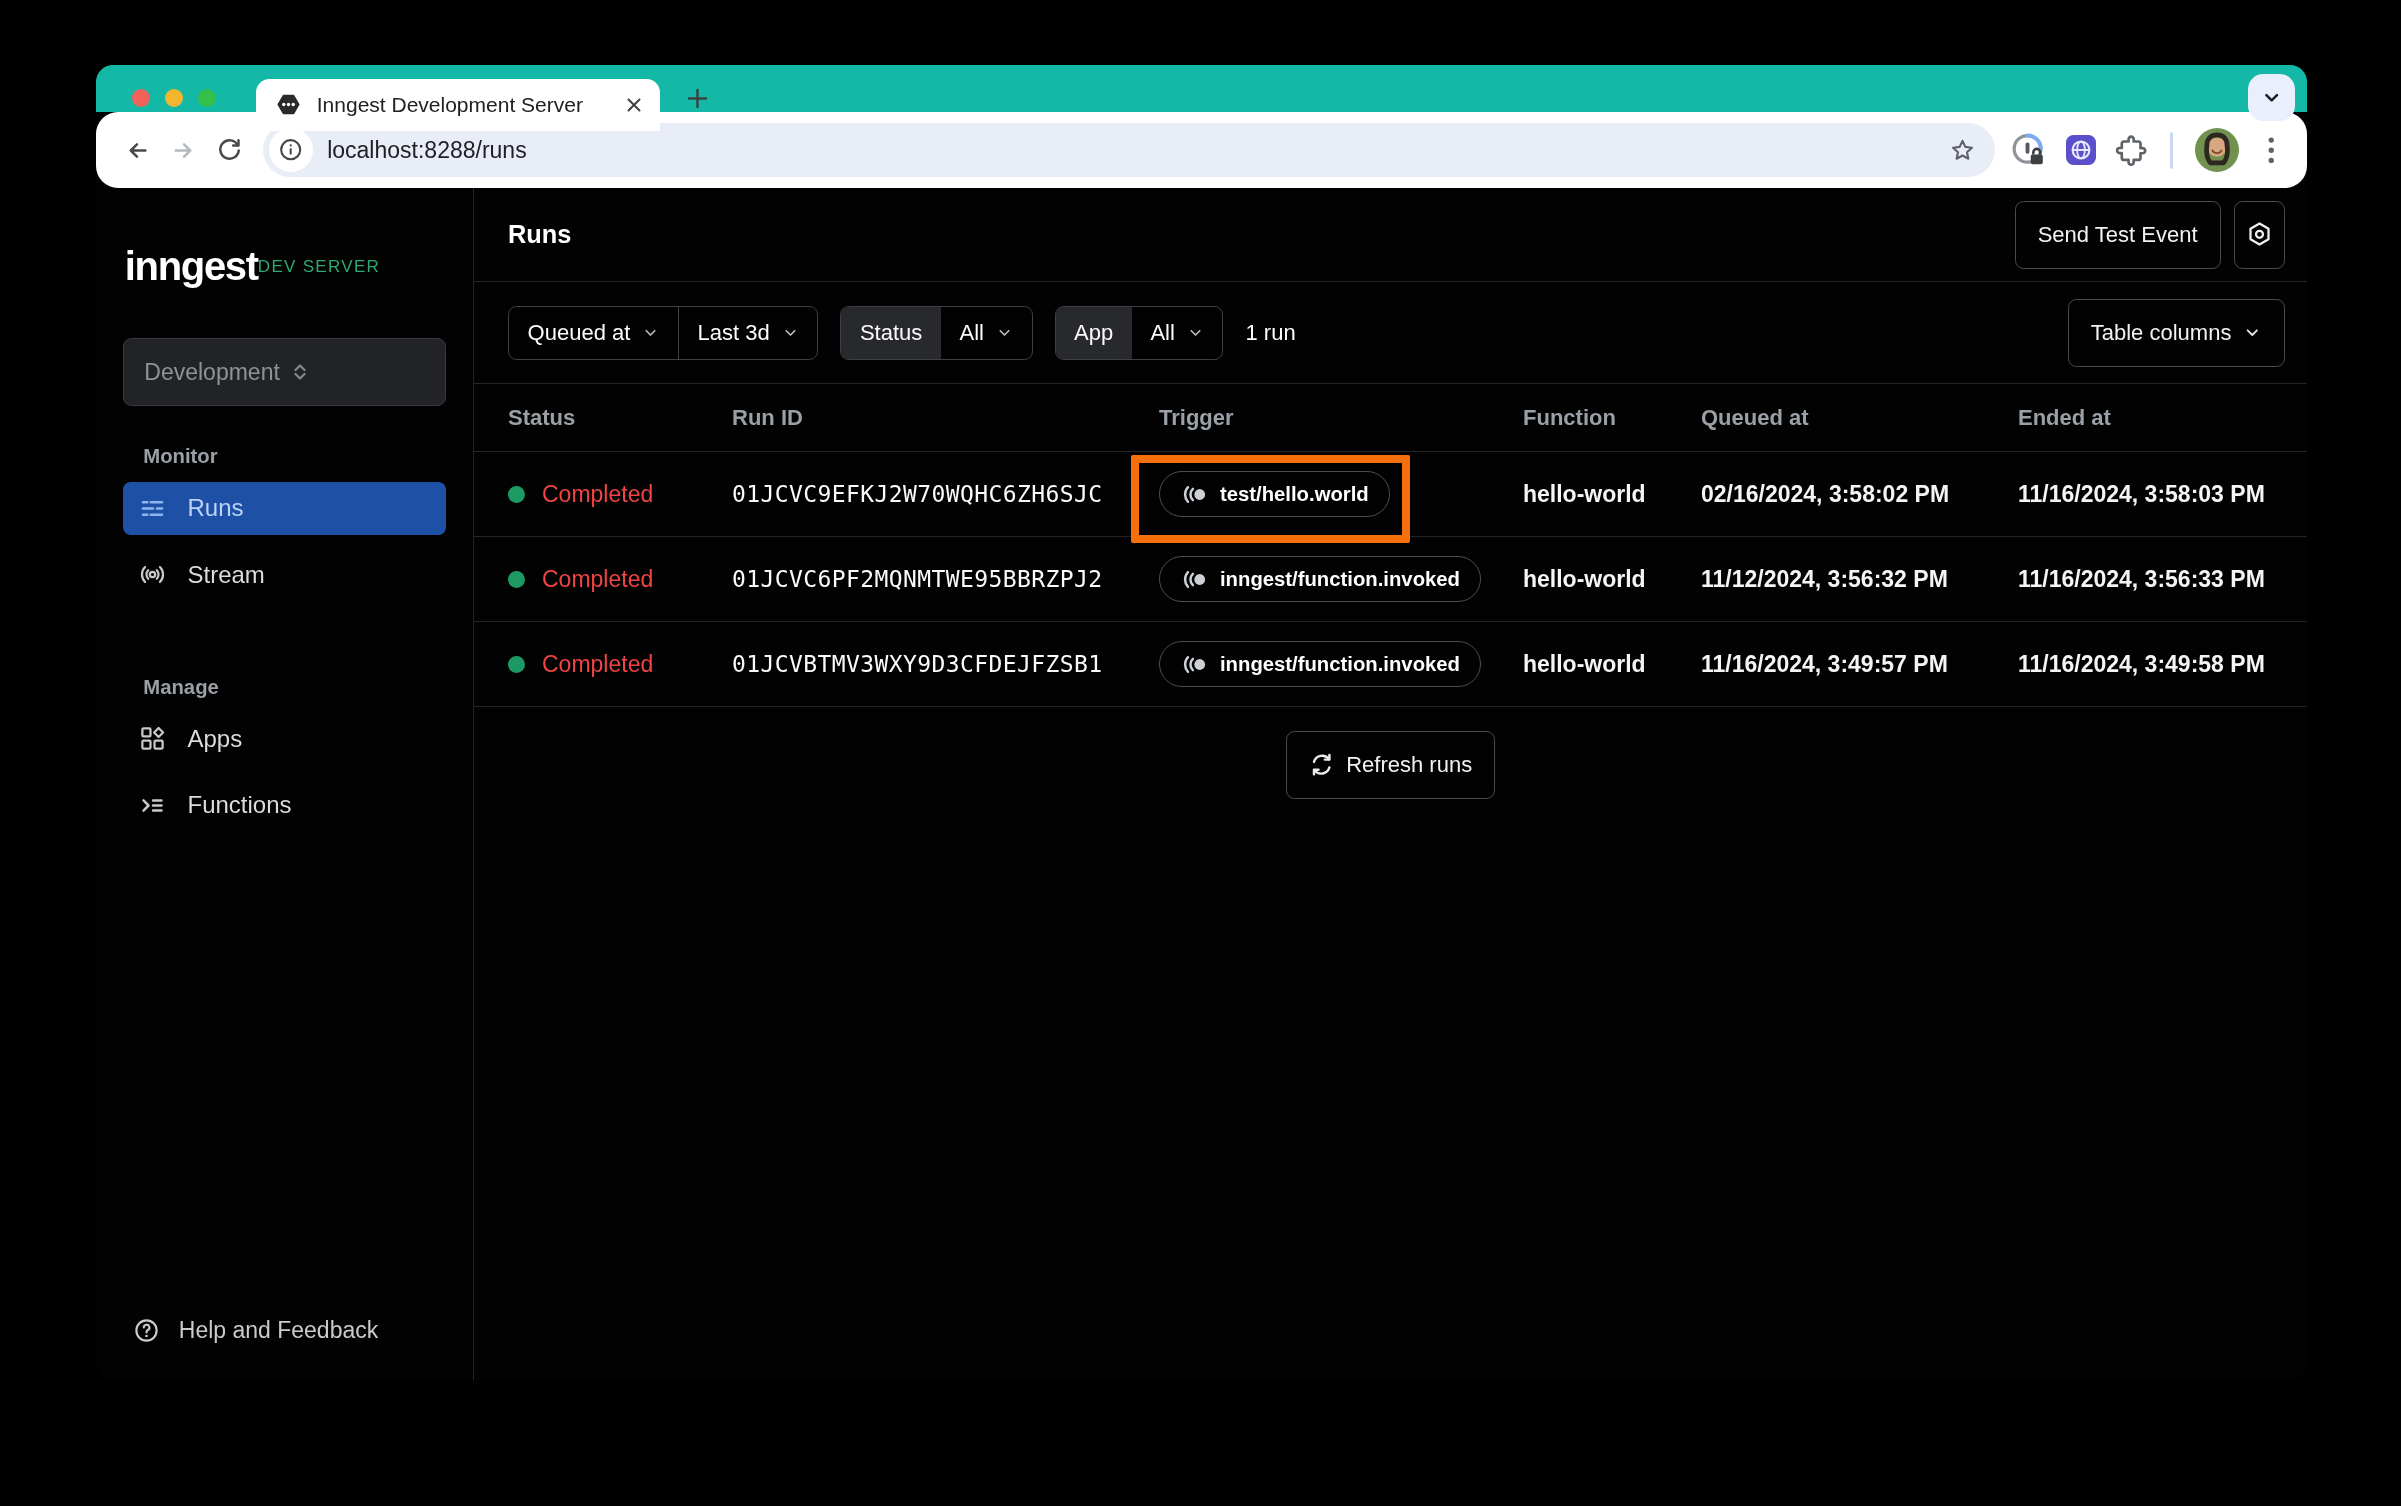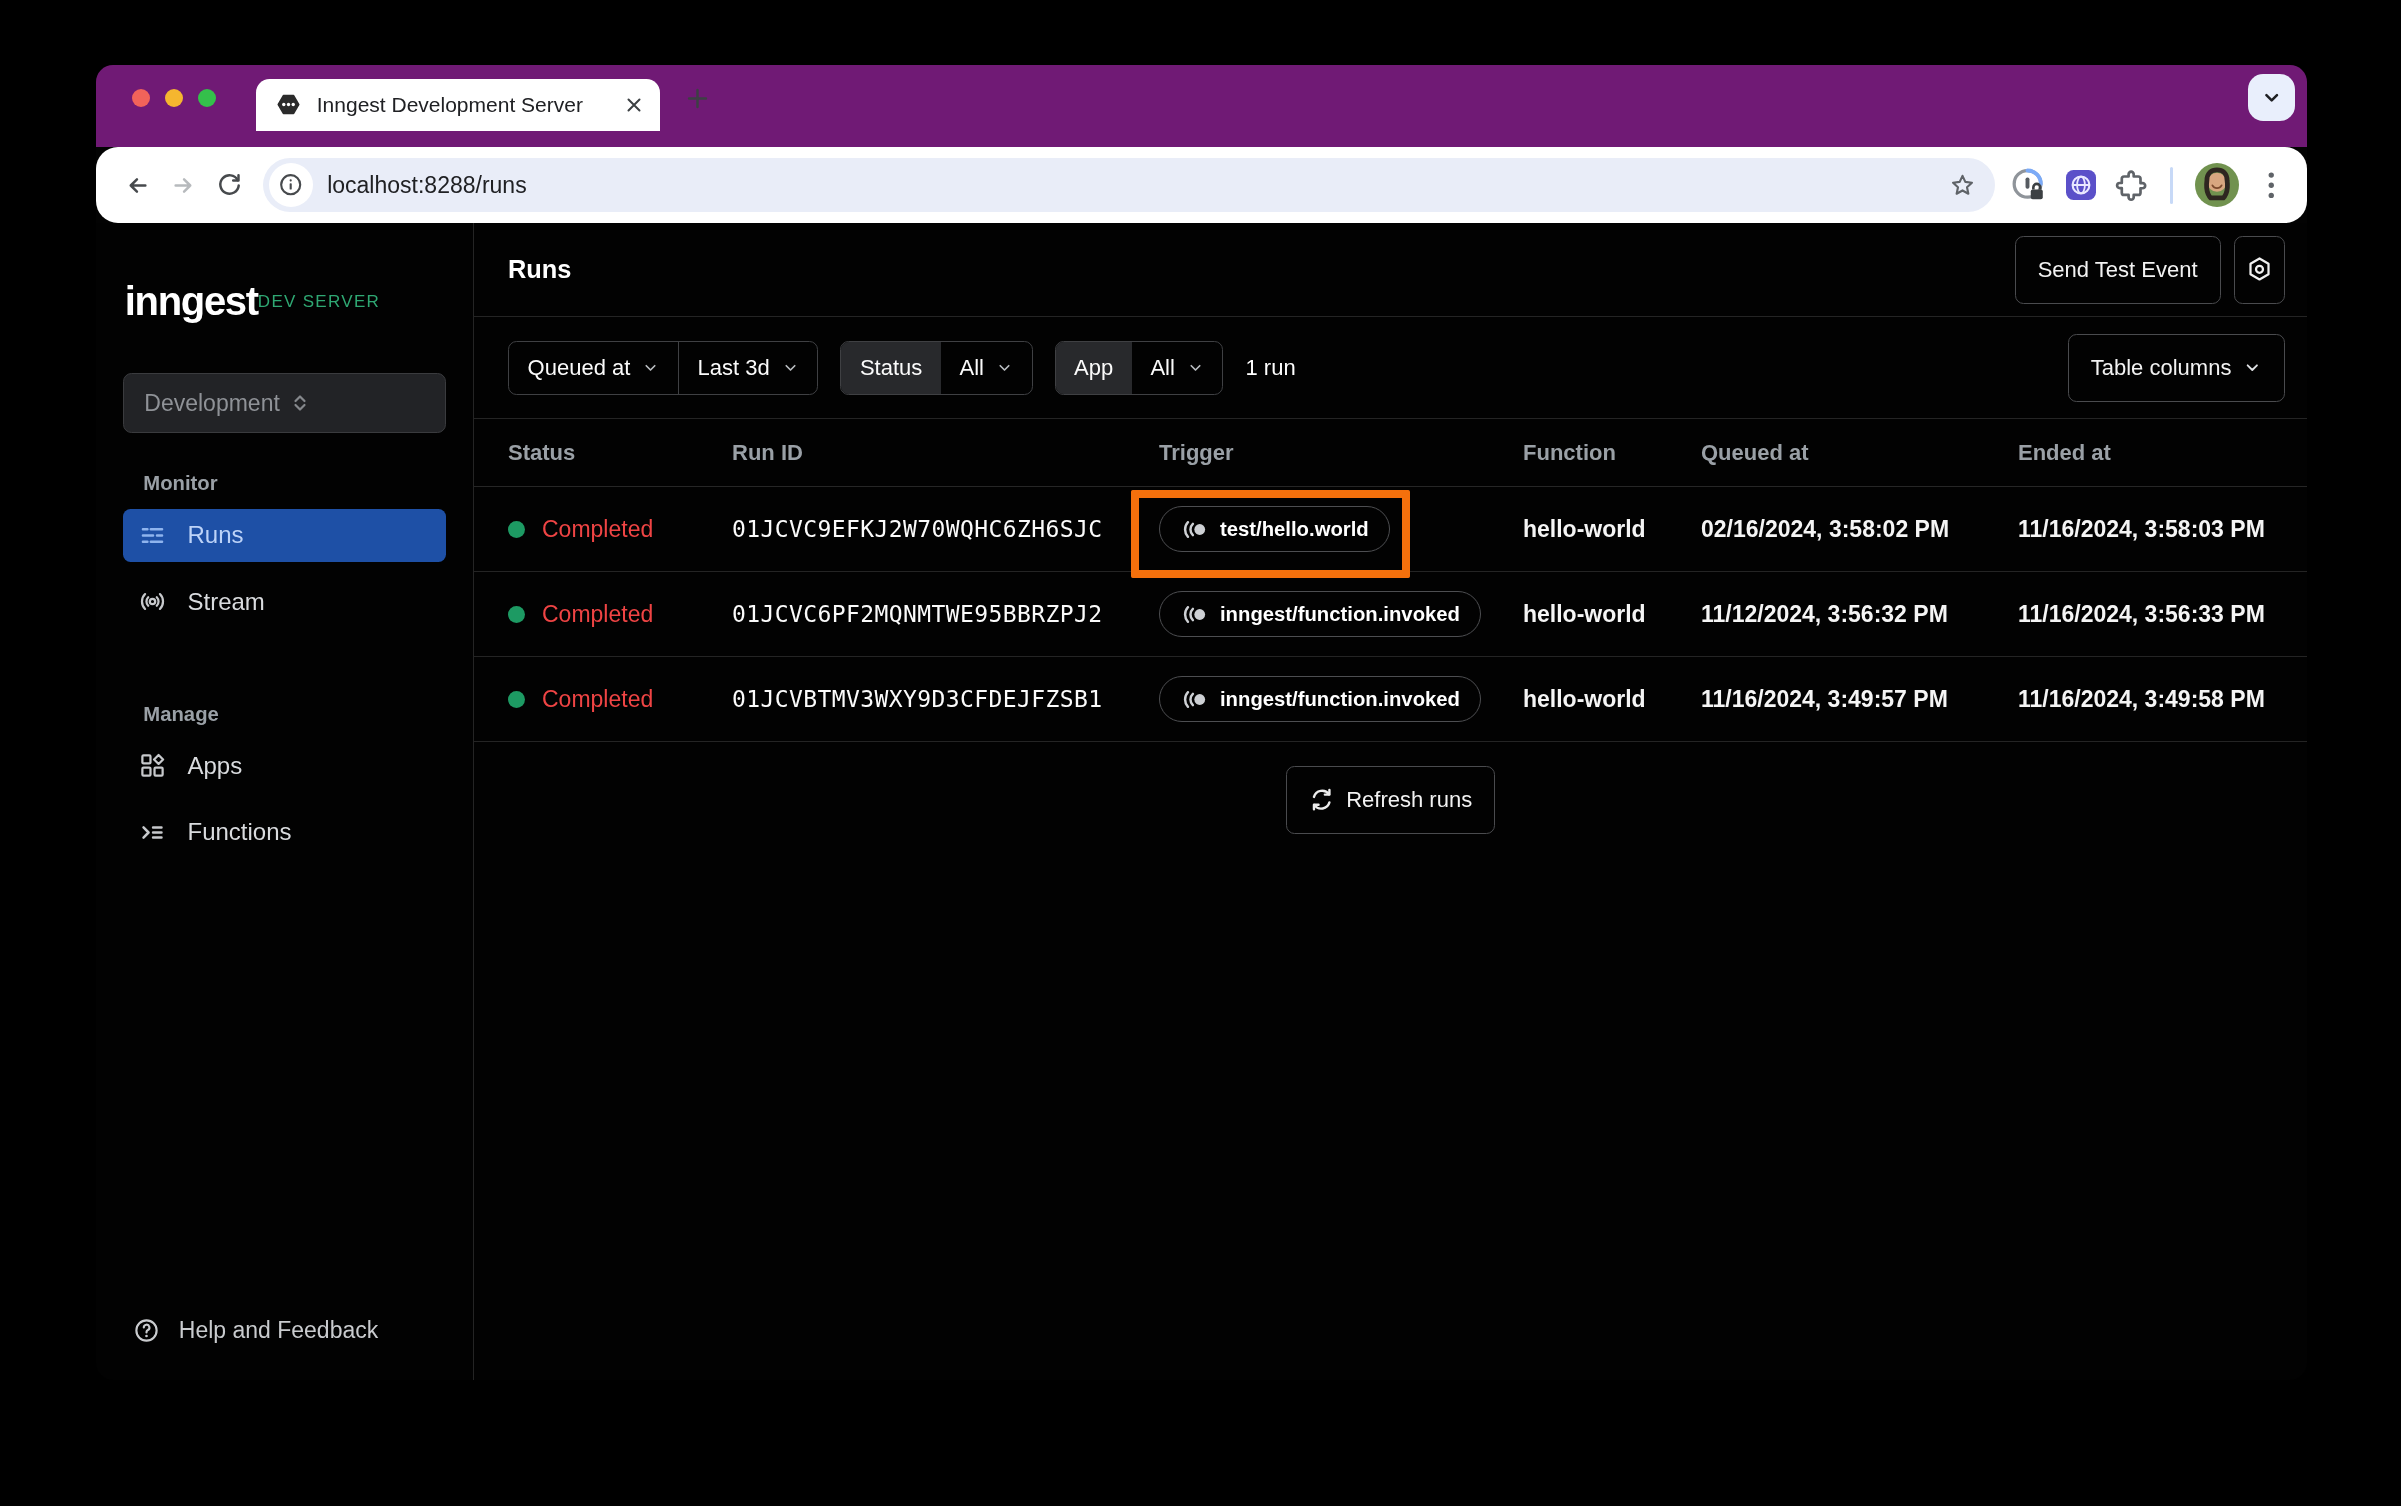--- a/index.html
+++ b/index.html
@@ -10,7 +10,7 @@
             border-radius:17px; overflow:hidden; display:flex; flex-direction:column; background:#030303; }
 
   
-  .tabstrip { height:82px; background:#701a75; position:relative; flex:none; }
+  .tabstrip { height:47px; background:#14b8a6; position:relative; flex:none; }
   .lights { position:absolute; left:36px; top:24px; display:flex; gap:15.2px; }
   .light { width:18px; height:18px; border-radius:50%; }
   .light.red { background:#f1635a; } .light.yellow { background:#f5b62f; } .light.green { background:#34c04b; }

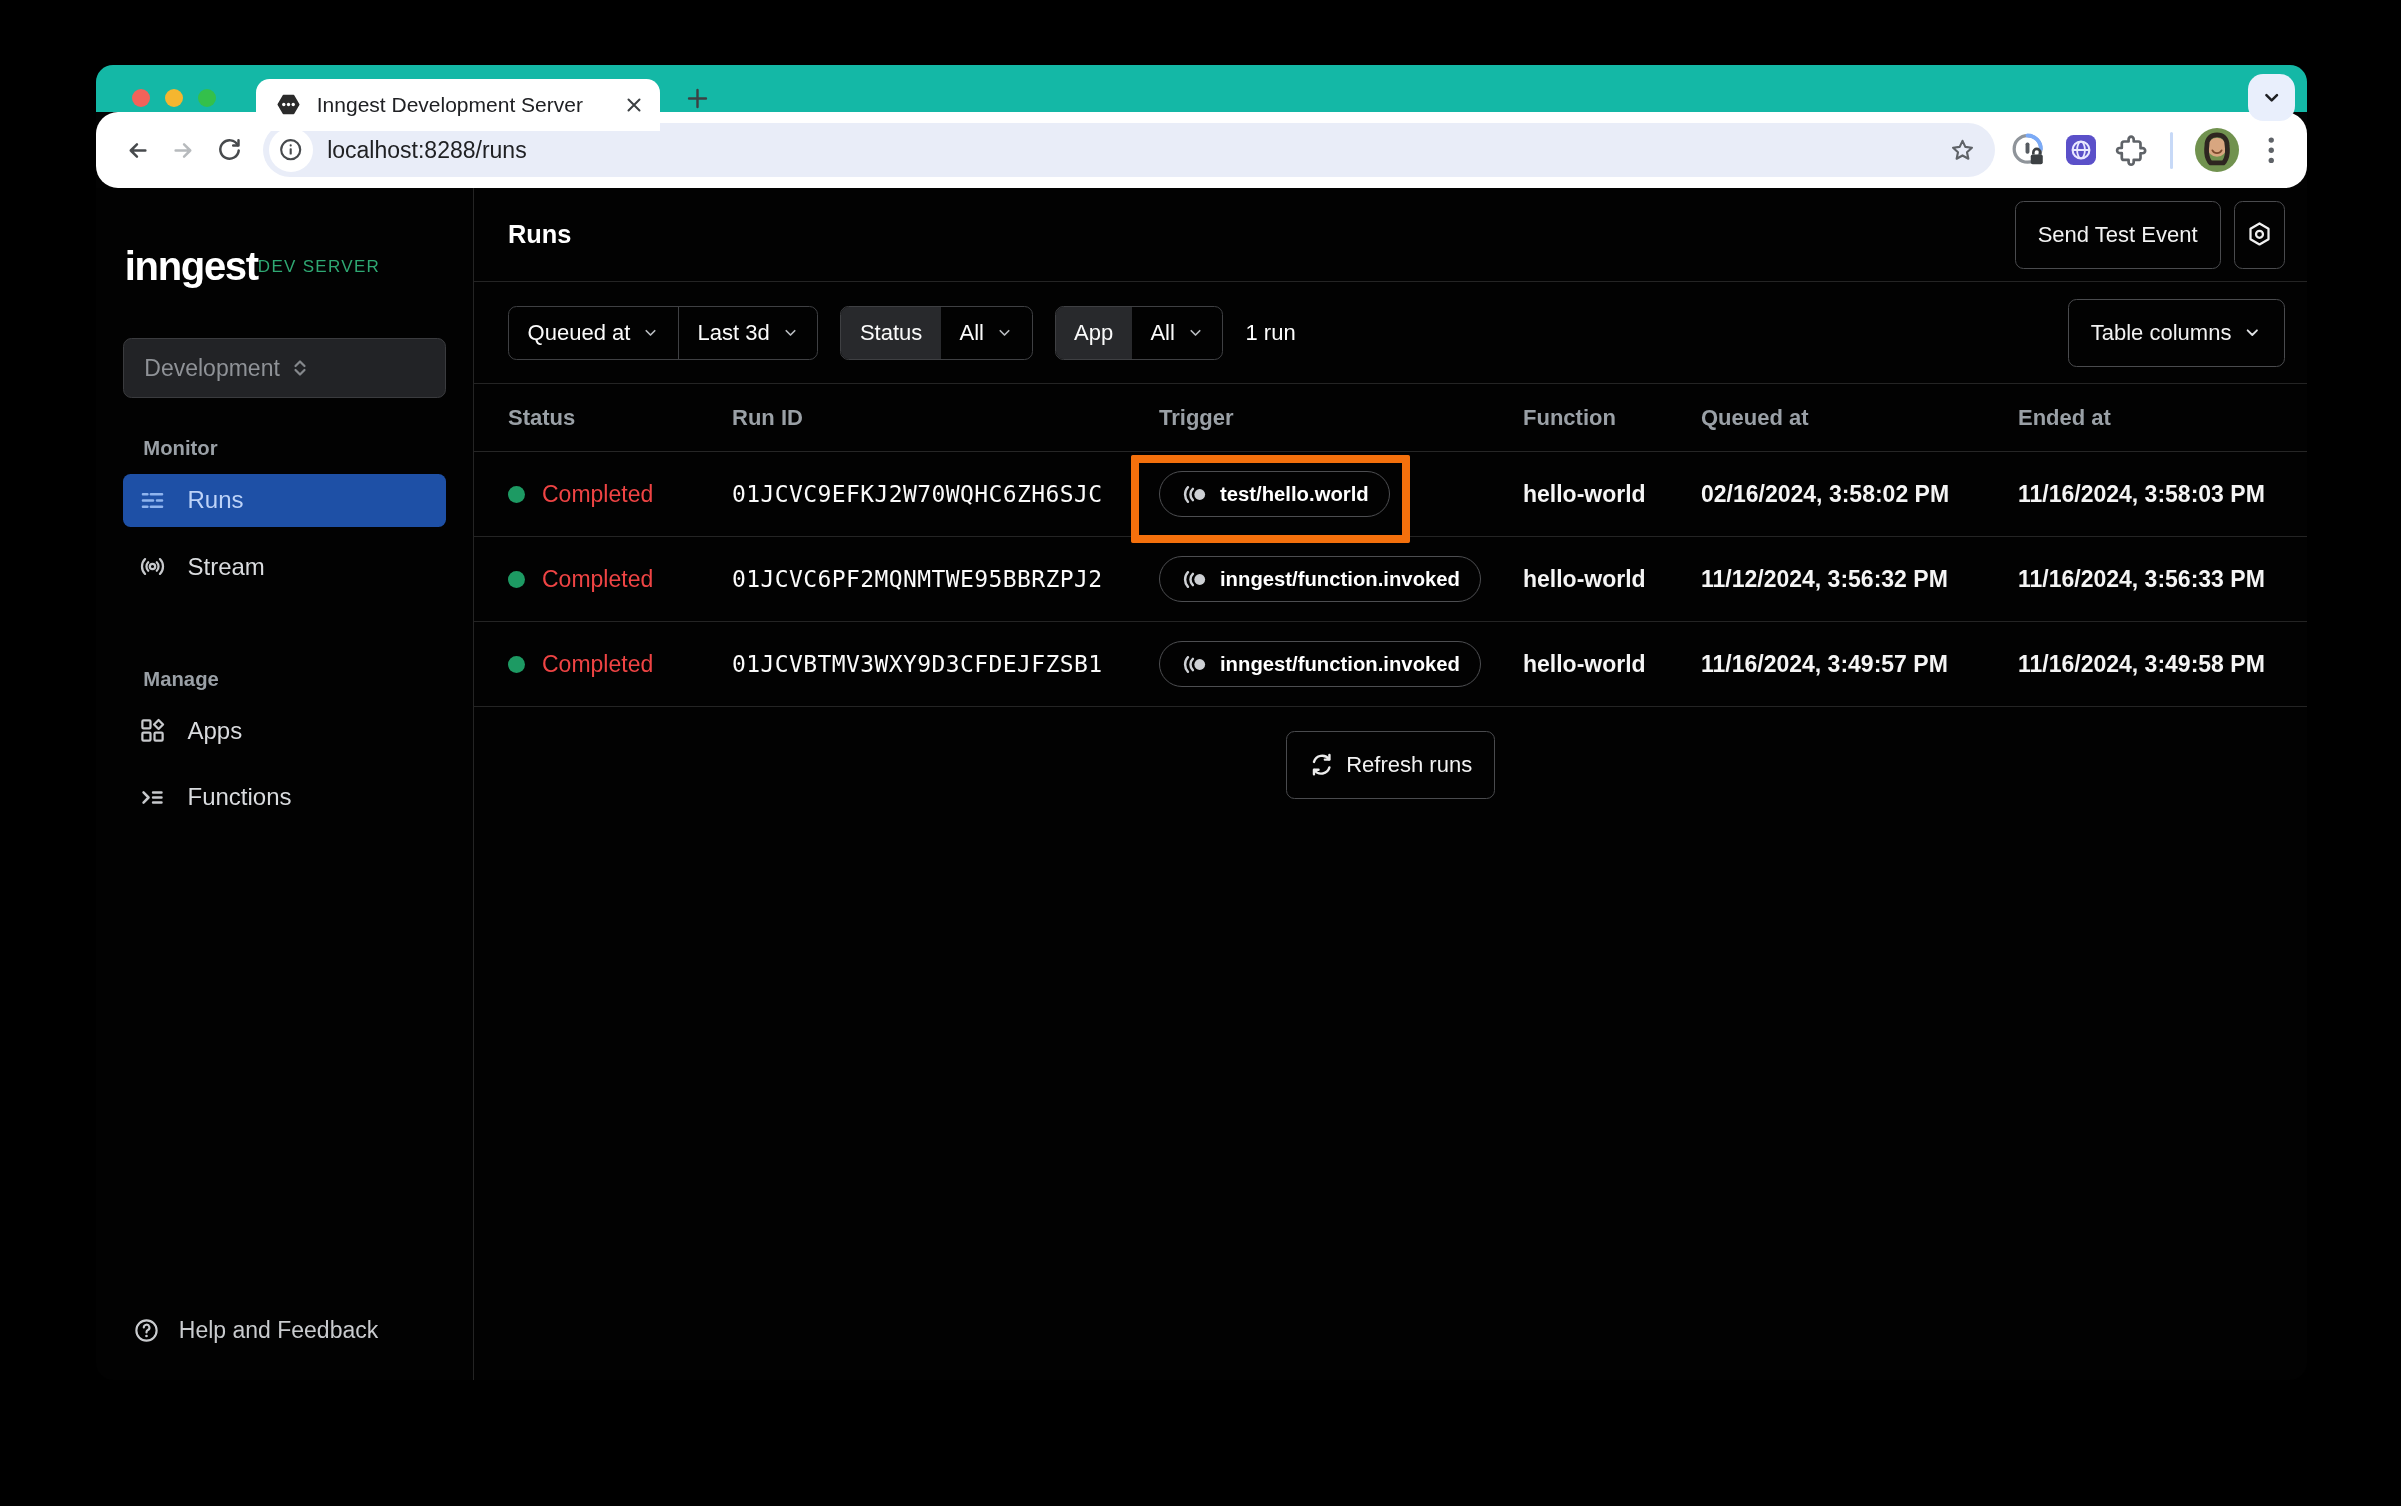--- a/index.html
+++ b/index.html
@@ -40,7 +40,7 @@
   .logo-row { margin-top:56px; display:flex; align-items:center; padding-left:1.7px; }
   .logo-text { font-size:40px; font-weight:800; color:#fff; letter-spacing:-1.3px; }
   .logo-badge { font-size:17px; font-weight:400; color:#2fa873; letter-spacing:1.3px; }
-  .env-select { margin-top:49px; height:60px; background:#222326; border:1.7px solid #3a3b3e; border-radius:8.5px;
+  .env-select { margin-top:49px; height:68px; background:#222326; border:1.7px solid #3a3b3e; border-radius:8.5px;
                 display:flex; align-items:center; padding:0 13.5px 0 20.3px; color:#8f9297; font-size:23px; }
   .env-select span { flex:1; }
   .section-label { margin:39px 0 13.5px 20.3px; color:#9aa0a6; font-size:20.3px; font-weight:600; }

